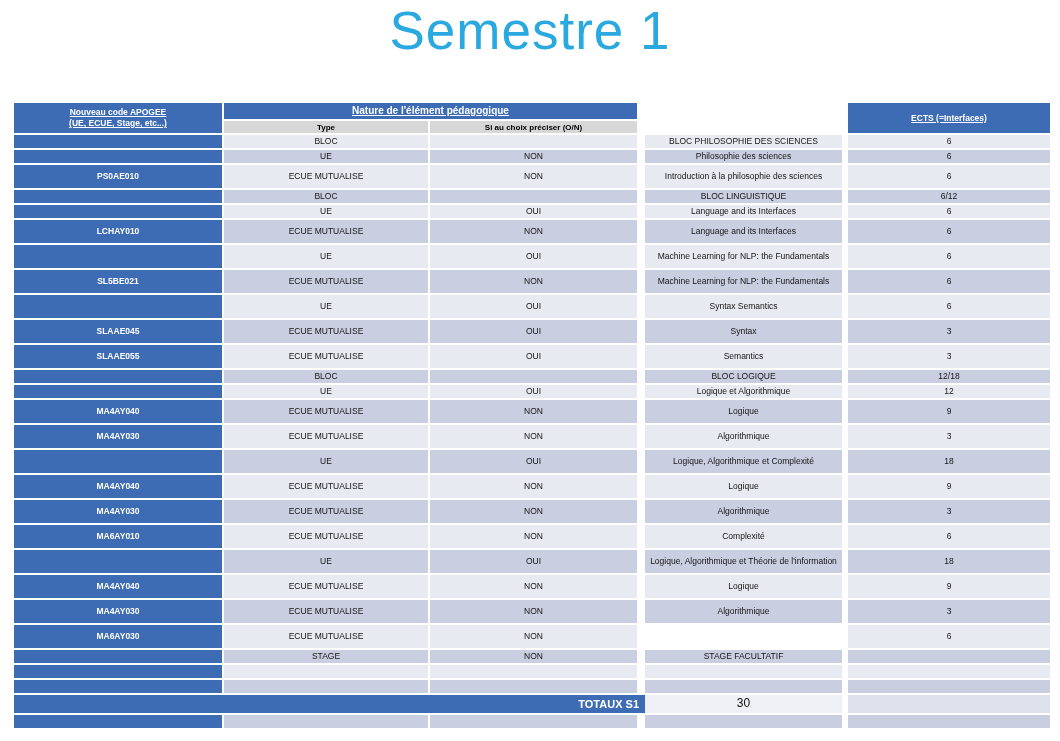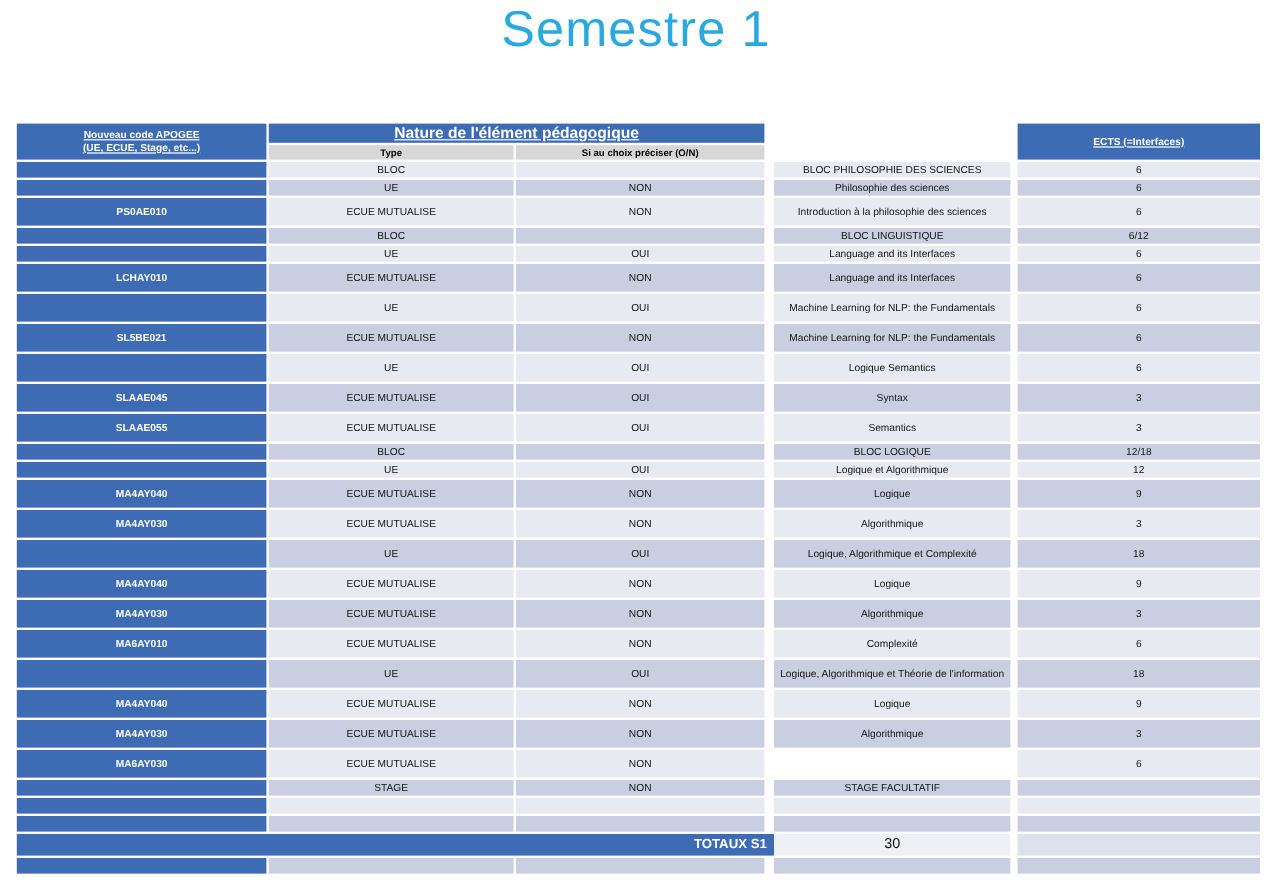--- a/index.html
+++ b/index.html
@@ -6,7 +6,7 @@
   body{font-family:"Liberation Sans",sans-serif;}
   .page{position:relative;width:1060px;height:741px;background:#fff;overflow:hidden;}
   .title{position:absolute;top:0px;left:0;width:100%;text-align:center;
-         font-size:42px;font-weight:300;color:#2aa9e0;margin:0;letter-spacing:1px;}
+         font-size:53px;font-weight:300;color:#2aa9e0;margin:0;letter-spacing:1px;}
   .table{position:absolute;left:14px;top:103px;display:grid;
          grid-template-columns:208px 2px 204px 2px 207px 8px 197px 6px 202px;
          row-gap:2px;background:#ffffff;}

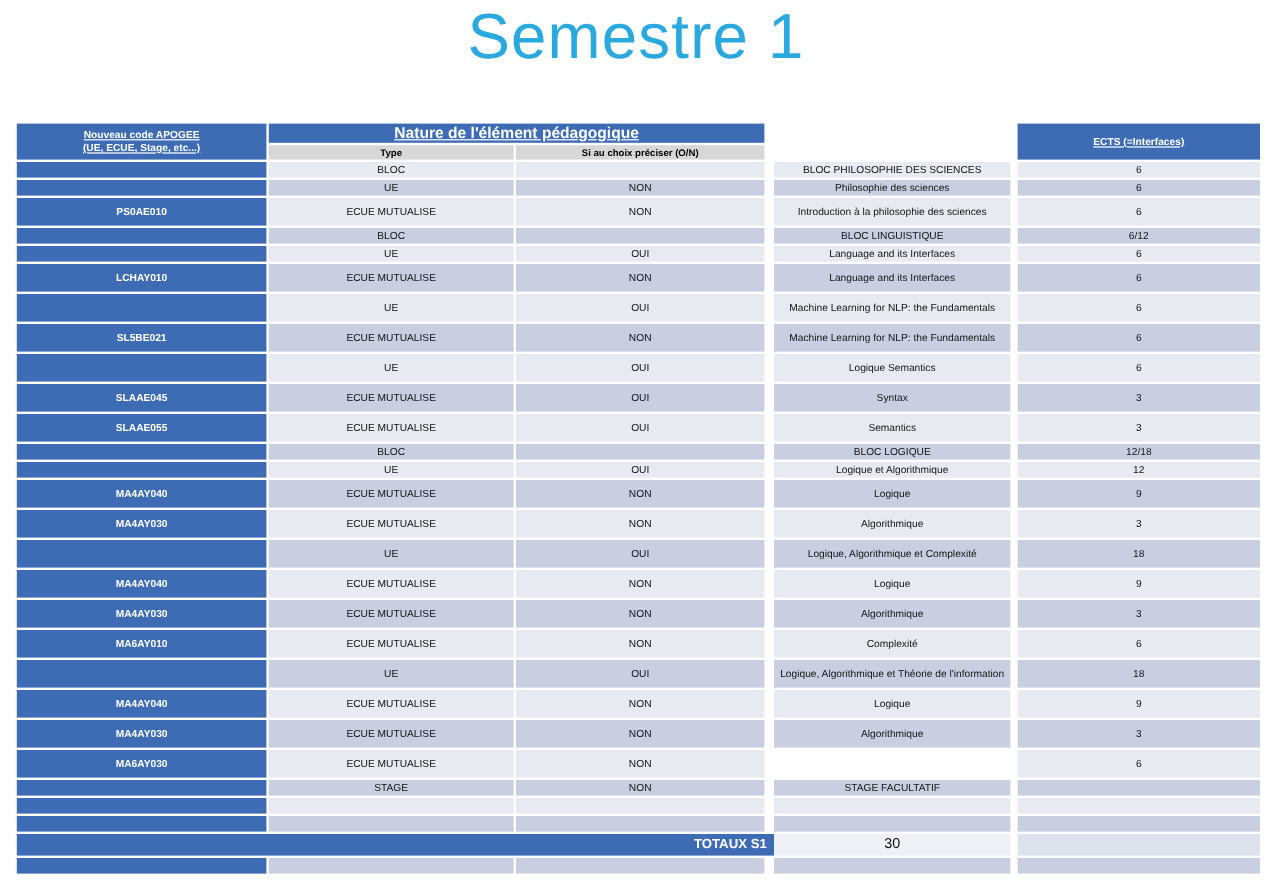--- a/index.html
+++ b/index.html
@@ -37,7 +37,7 @@
       <span>Nouveau code APOGEE</span>
       <span>(UE, ECUE, Stage, etc...)</span>
     </div>
-    <div class="hcell" style="grid-row:1;grid-column:3/6;font-size:13px;">Nature de l'élément pédagogique</div>
+    <div class="hcell" style="grid-row:1;grid-column:3/6;font-size:10px;">Nature de l'élément pédagogique</div>
     <div class="subh" style="grid-row:2;grid-column:3;">Type</div>
     <div class="subh" style="grid-row:2;grid-column:5;">Si au choix préciser (O/N)</div>
     <div class="hcell" style="grid-row:1/3;grid-column:9;">ECTS (=Interfaces)</div>

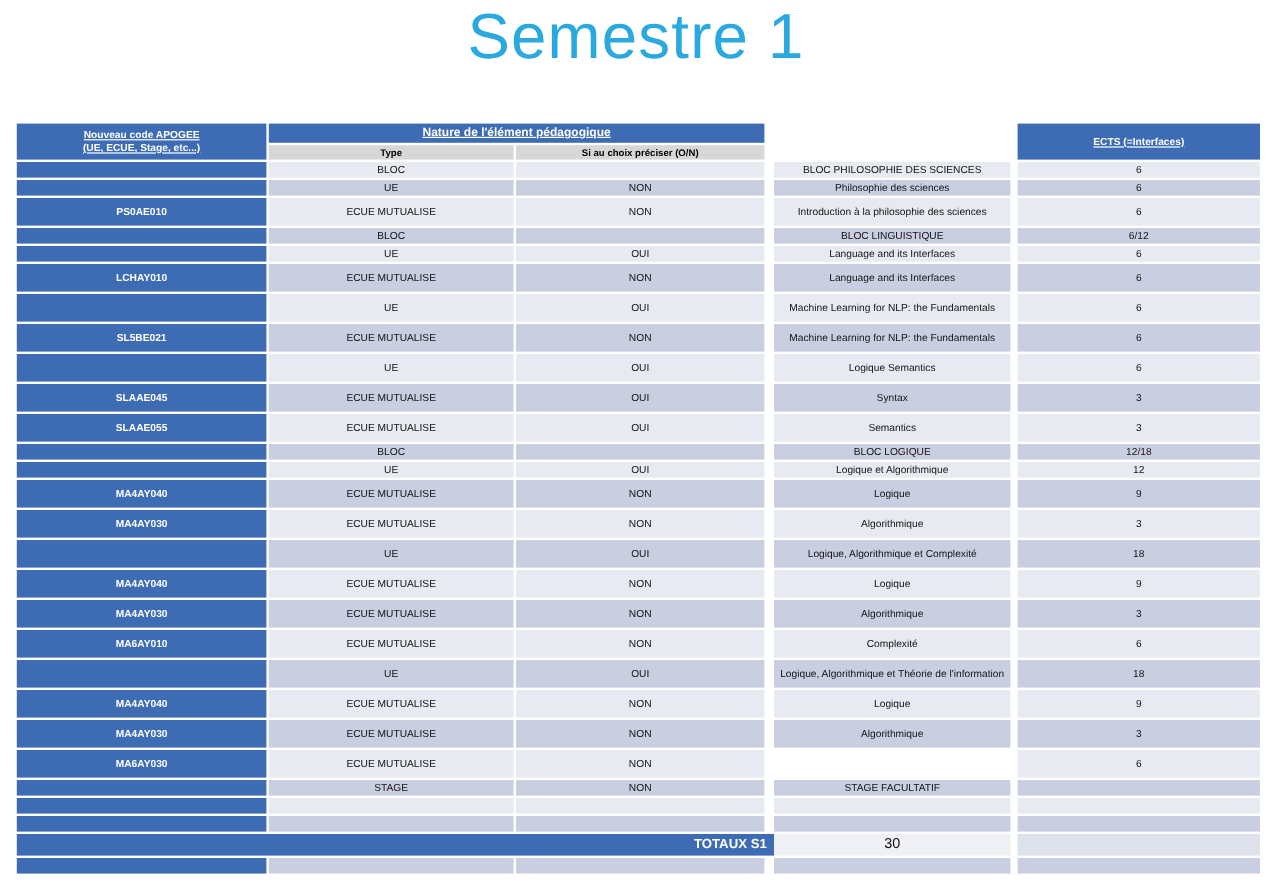--- a/index.html
+++ b/index.html
@@ -84,7 +84,7 @@
       <div class="cell blue code" style="grid-area: 11 / 1;"></div>
       <div class="cell light" style="grid-area: 11 / 3;">UE</div>
       <div class="cell light" style="grid-area: 11 / 5;">OUI</div>
-      <div class="cell light" style="grid-area: 11 / 7;">Logique Semantics</div>
+      <div class="cell light" style="grid-area: 11 / 7;">Syntax Semantics</div>
       <div class="cell light" style="grid-area: 11 / 9;">6</div>
       <div class="cell blue code" style="grid-area: 12 / 1;">SLAAE045</div>
       <div class="cell dark" style="grid-area: 12 / 3;">ECUE MUTUALISE</div>

